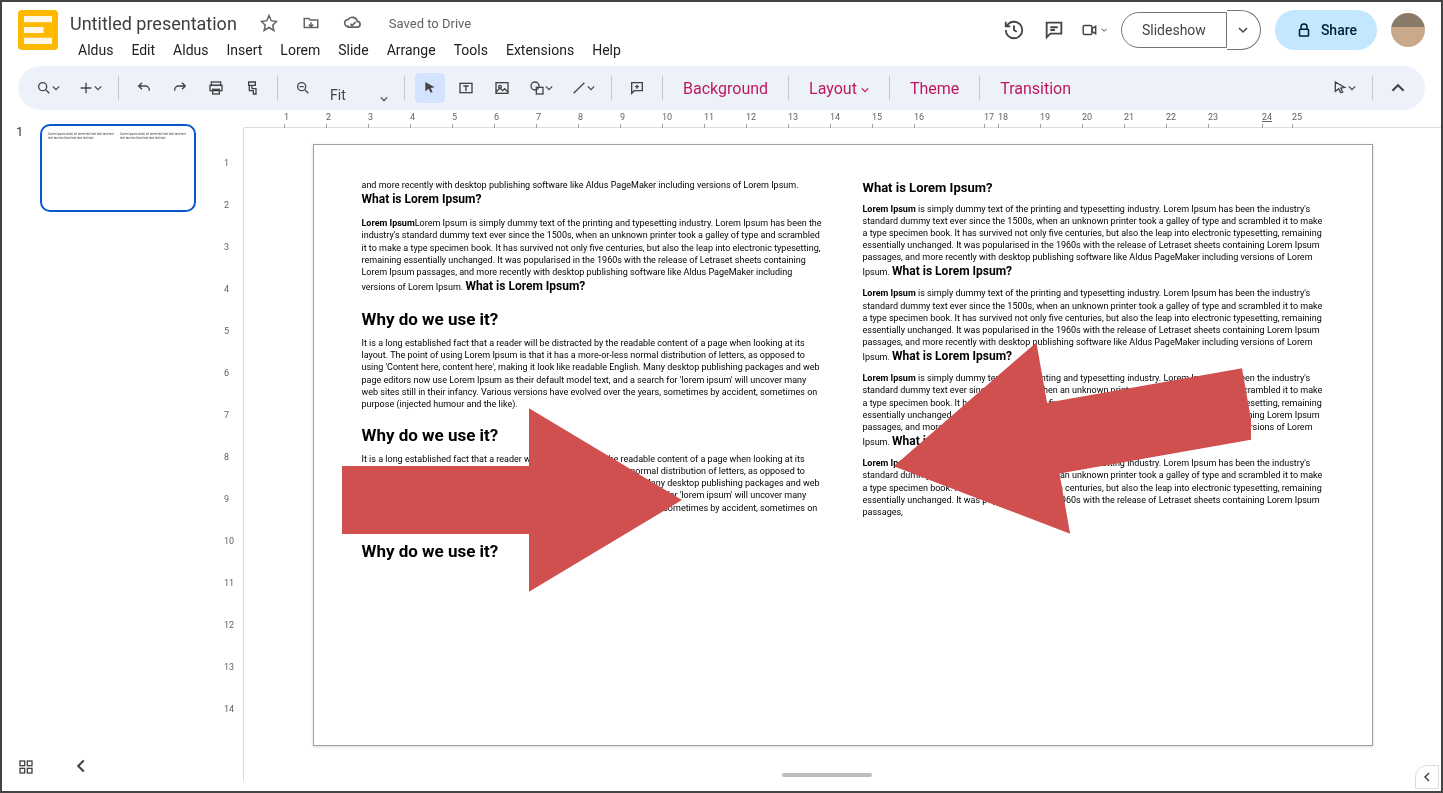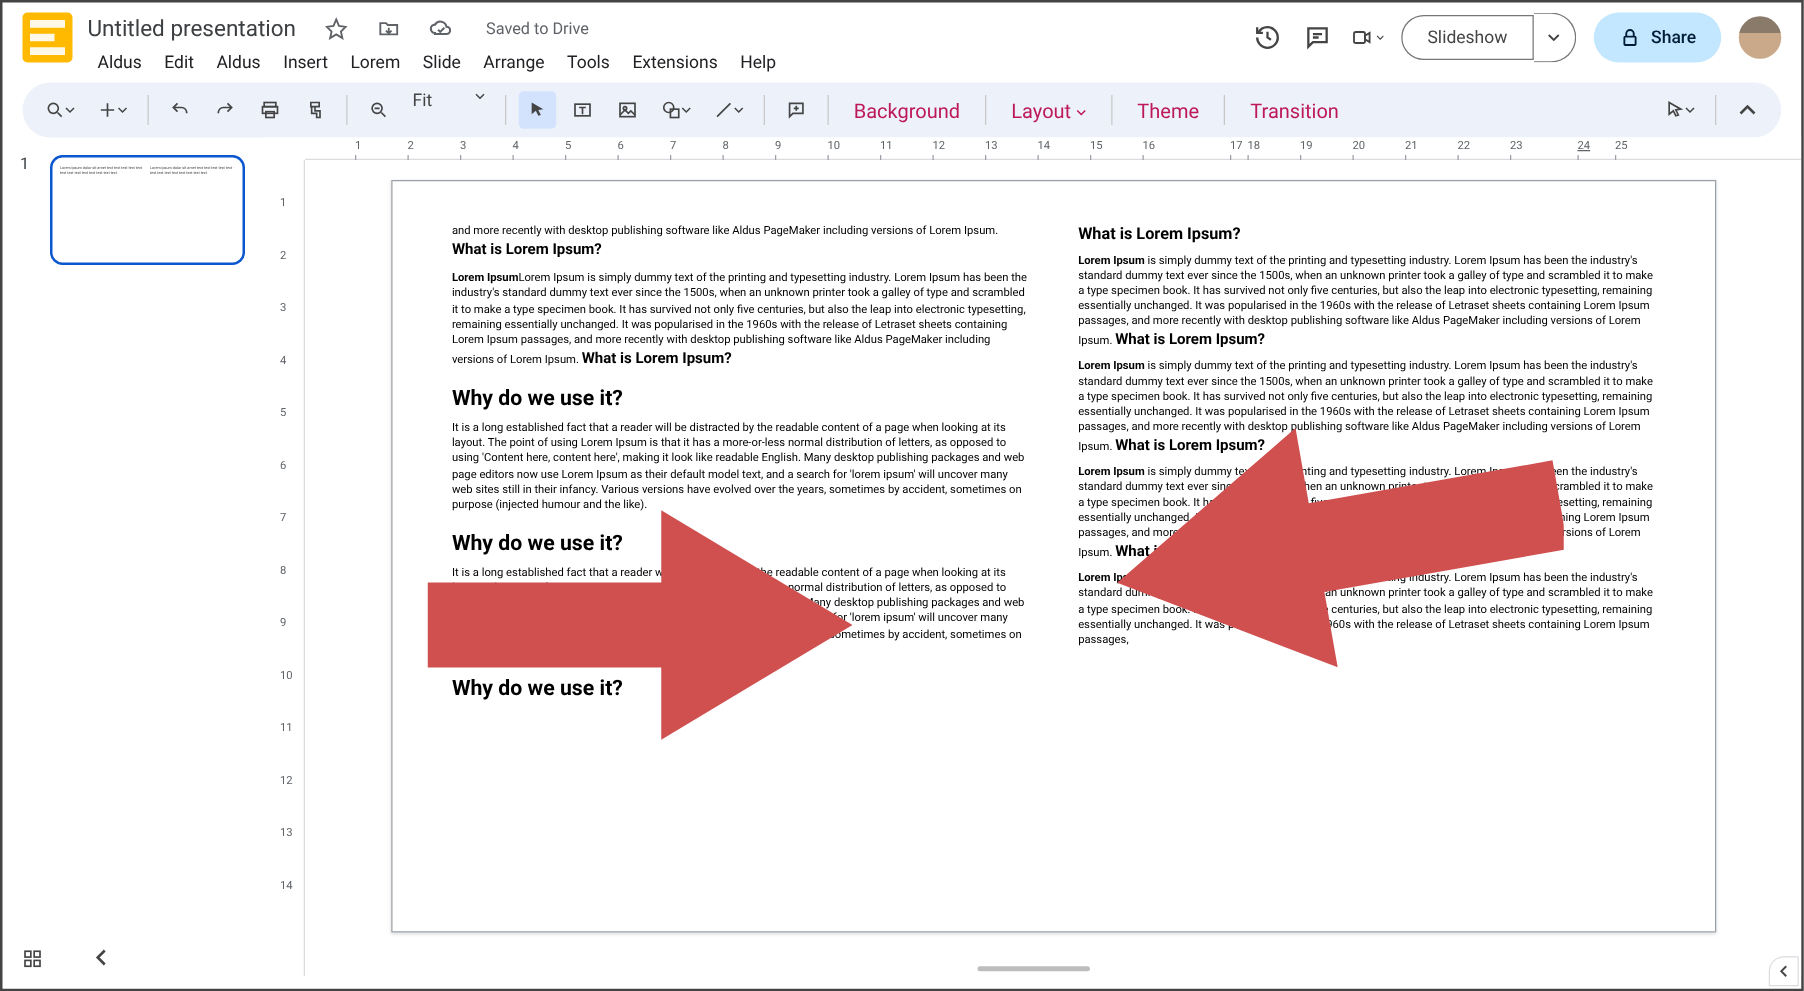--- a/index.html
+++ b/index.html
@@ -31,7 +31,7 @@
 .tbbtn.sel { background:#d3e3fd; }
 .sep { width:1px; height:24px; background:#c7c7c7; margin:0 4px; }
 .tbtxt { font-size:16px; color:#be185d; padding:0 10px; cursor:pointer; }
-.zoom { display:flex; align-items:flex-start; gap:4px; min-width:70px; }
+.zoom { display:flex; align-items:flex-end; gap:4px; min-width:70px; }
 .tbspacer { flex:1; }
 
 

